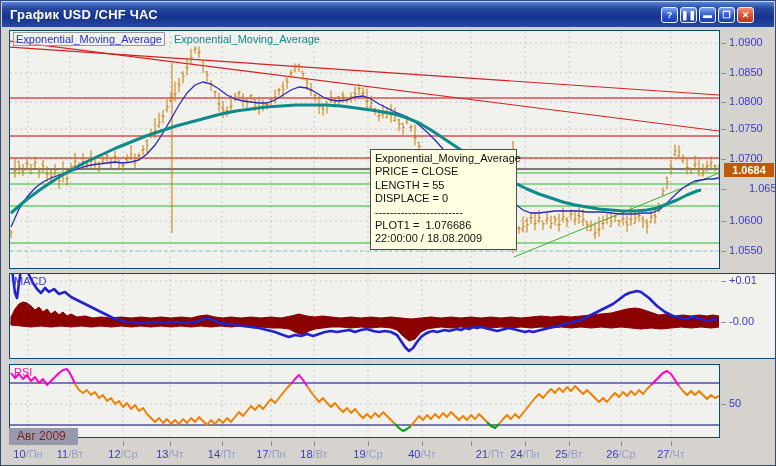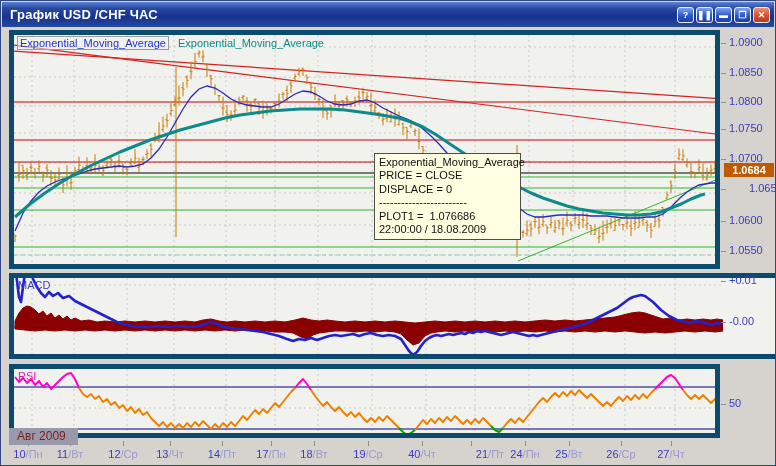--- a/index.html
+++ b/index.html
@@ -6,7 +6,7 @@
   #win{position:relative;width:776px;height:466px;background:#d6d3ce;border:1px solid #31477f;box-sizing:border-box;overflow:hidden;}
   #titlebar{position:absolute;left:1px;top:1px;width:772px;height:25px;
     background:linear-gradient(180deg,#5d82d8 0%,#274a9e 25%,#16338f 60%,#274a9e 100%);
-    display:flex;align-items:center;padding:0 4px 0 8px;box-sizing:border-box;}
+    display:flex;align-items:center;padding:0 20px 0 8px;box-sizing:border-box;}
   #title{color:#ffffff;font-weight:bold;font-size:13px;letter-spacing:.2px;flex:1;white-space:nowrap;overflow:hidden;}
   #wbtns{display:flex;gap:2px;}
   .wbtn{width:17px;height:16px;border-radius:3px;border:1px solid #e8f0ff;color:#fff;

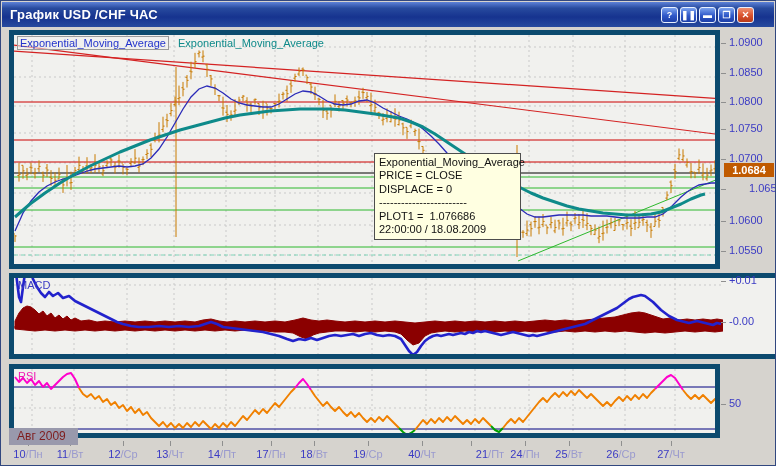--- a/index.html
+++ b/index.html
@@ -13,7 +13,7 @@
     background:linear-gradient(180deg,#7ca3ee 0%,#2e57c8 55%,#1d3fa8 100%);
     font-size:9px;font-weight:bold;display:flex;align-items:center;justify-content:center;cursor:pointer;box-sizing:border-box;}
   .wbtn.close{background:linear-gradient(180deg,#f09070 0%,#d9512c 55%,#b83a1a 100%);}
-  .panel{position:absolute;background:#f1f1ee;border:5px solid #0c4a6e;box-sizing:border-box;overflow:hidden;}
+  .panel{position:absolute;background:#f1f1ee;border:1px solid #0c4a6e;box-sizing:border-box;overflow:hidden;}
   #main-panel{left:8px;top:29px;width:711px;height:239px;}
   #macd-panel{left:8px;top:272px;width:776px;height:86px;}
   #rsi-panel{left:8px;top:363px;width:711px;height:74px;}

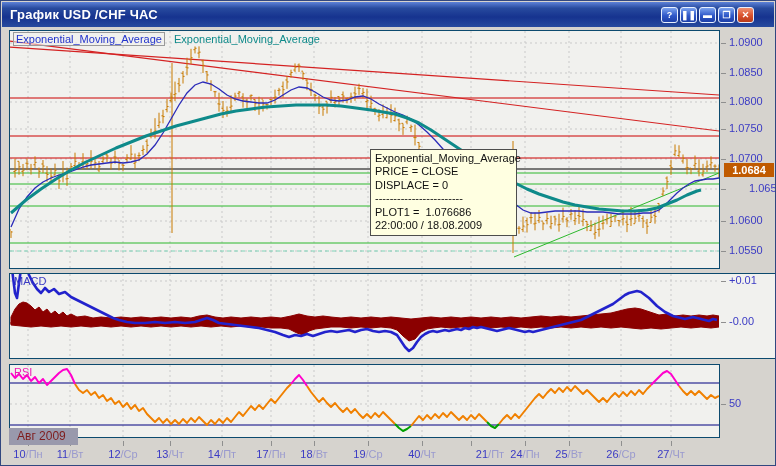--- a/index.html
+++ b/index.html
@@ -637,6 +637,7 @@
     <div id="tooltip">
       <div class="tline">Exponential_Moving_Average</div>
     <div class="tline">PRICE = CLOSE</div>
+        <div class="tline">LENGTH = 55</div>
         <div class="tline">DISPLACE = 0</div>
         <div class="tline">------------------------</div>
         <div class="tline">PLOT1 =  1.076686</div>

